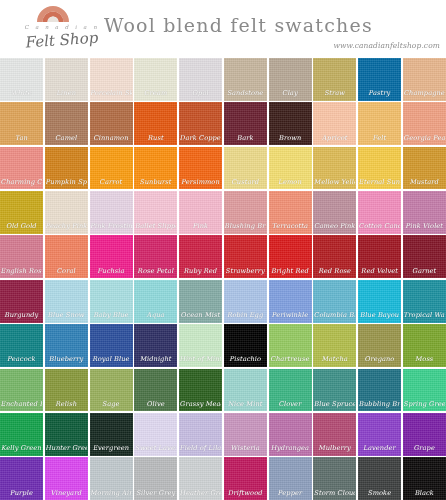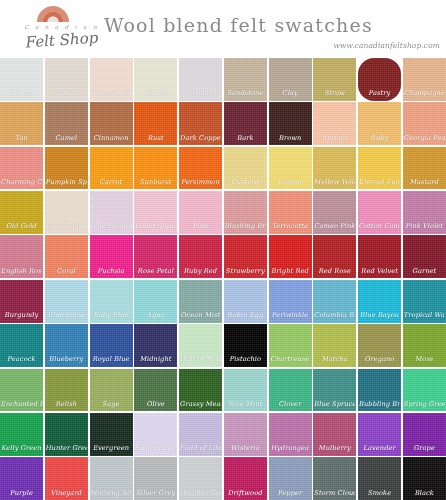--- a/index.html
+++ b/index.html
@@ -193,7 +193,7 @@
         <div class="tex"></div>
         <div class="swatch-label">Straw</div>
       </div>
-      <div class="swatch" style="background: #7f1d1d; border-radius: 16px;">
+      <div class="swatch" style="background: #0369a1;">
         <div class="tex"></div>
         <div class="swatch-label">Pastry</div>
       </div>

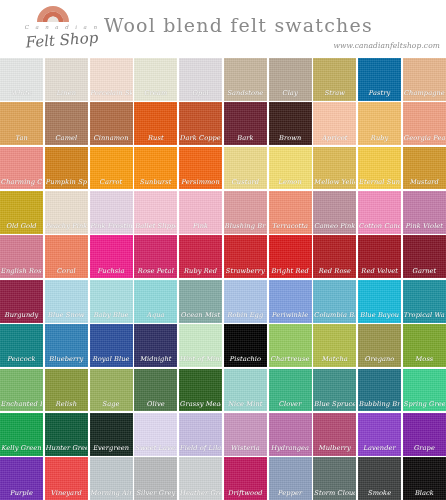--- a/index.html
+++ b/index.html
@@ -235,7 +235,7 @@
       </div>
       <div class="swatch" style="background: rgb(240, 189, 105);">
         <div class="tex"></div>
-        <div class="swatch-label">Ruby</div>
+        <div class="swatch-label">Felt</div>
       </div>
       <div class="swatch" style="background: rgb(238, 159, 129);">
         <div class="tex"></div>

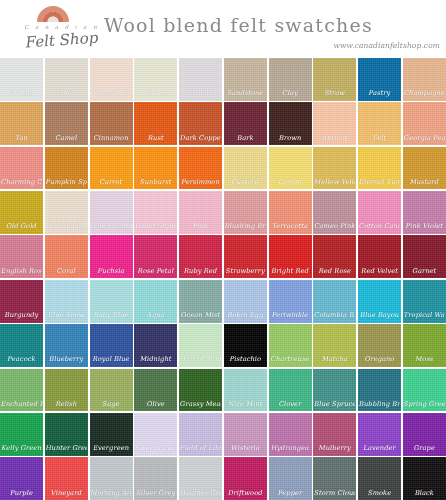--- a/index.html
+++ b/index.html
@@ -525,7 +525,7 @@
         <div class="tex"></div>
         <div class="swatch-label">Purple</div>
       </div>
-      <div class="swatch" style="background: #ef4444;">
+      <div class="swatch" style="background: #d946ef;">
         <div class="tex"></div>
         <div class="swatch-label">Vineyard</div>
       </div>

